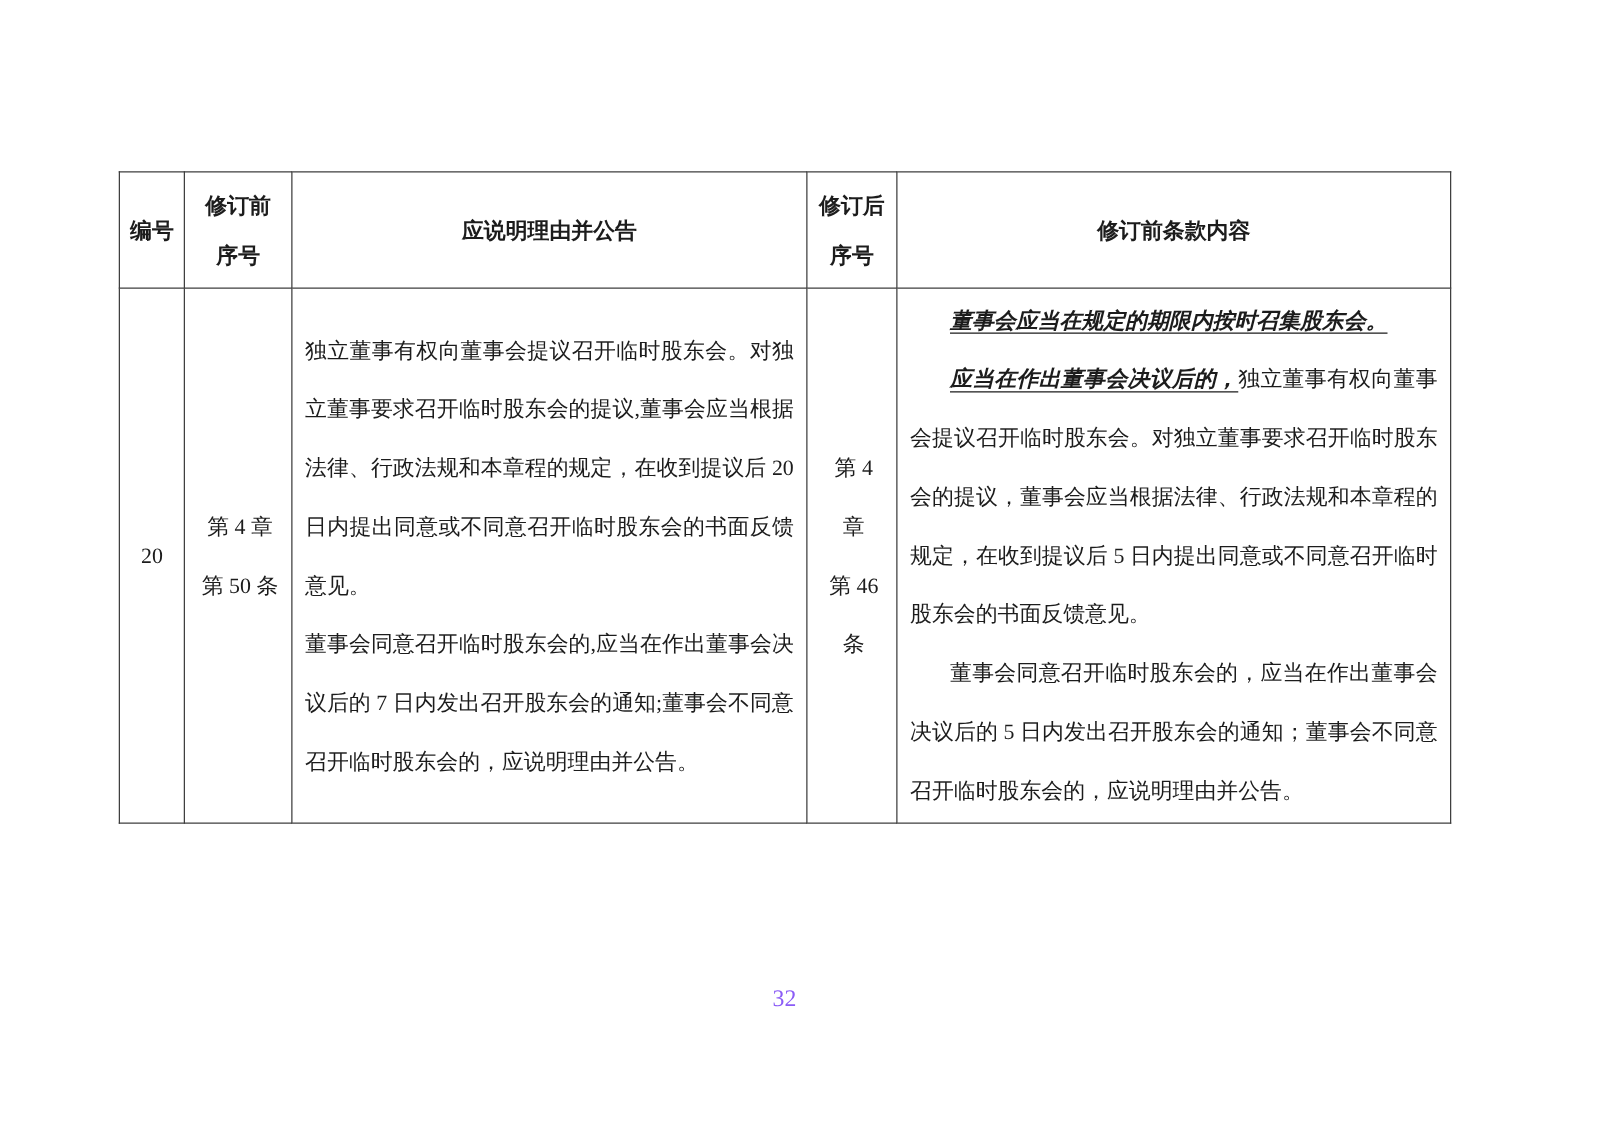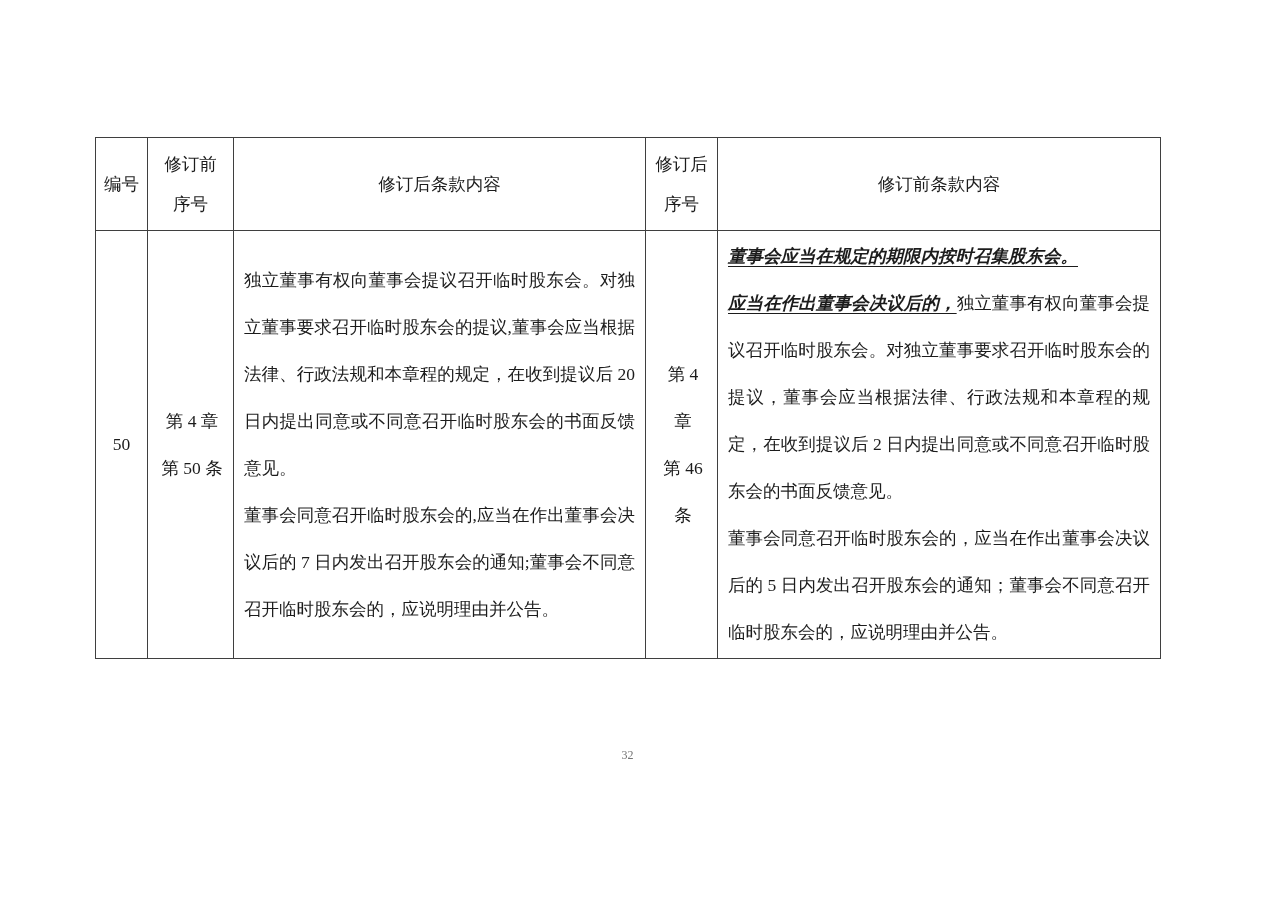--- a/index.html
+++ b/index.html
@@ -32,6 +32,7 @@
     text-align: center;
     vertical-align: middle;
     line-height: 40px;
+    font-weight: bold;
   }
   .rev-table tbody tr { height: 428px; }
   td.cell-center {

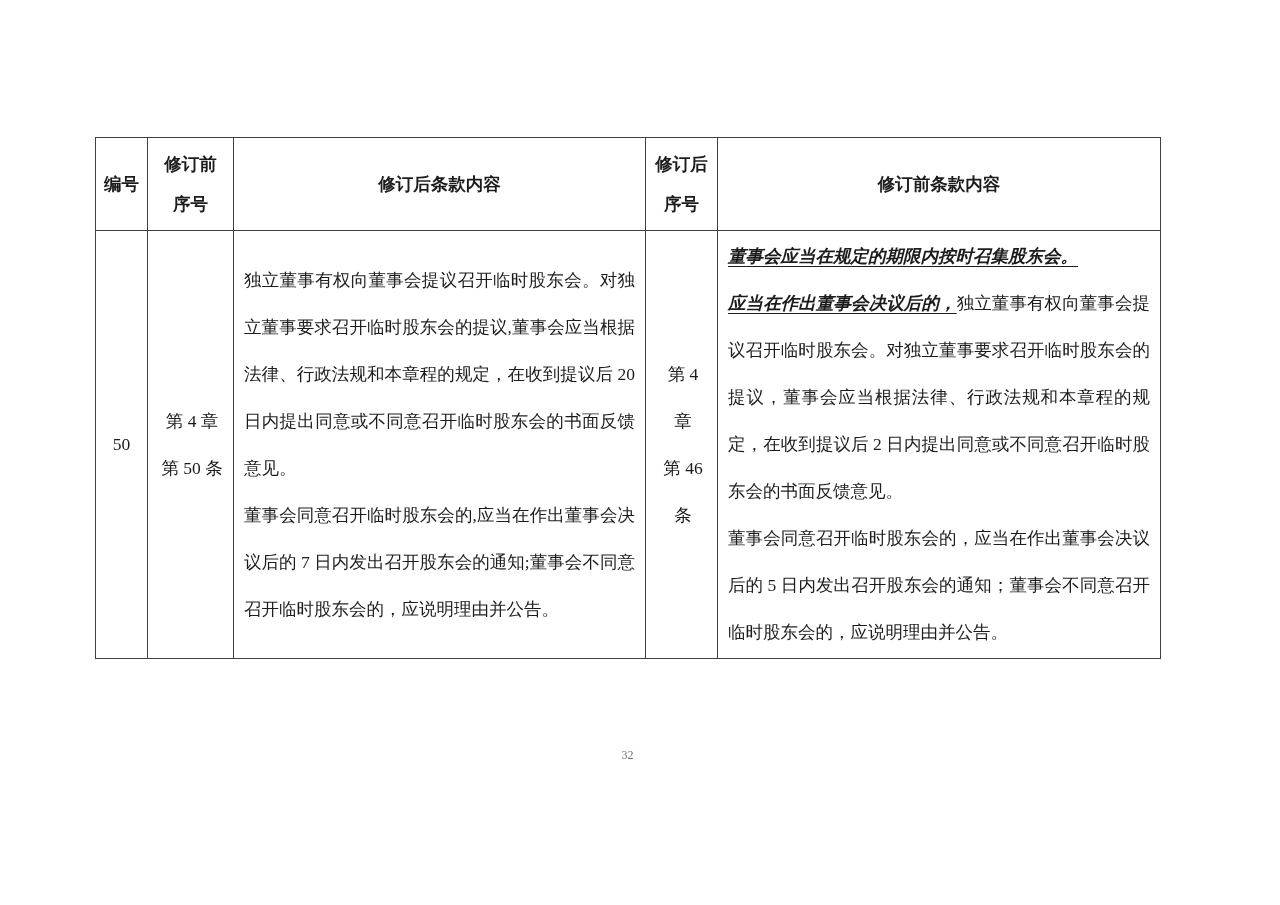--- a/index.html
+++ b/index.html
@@ -92,7 +92,7 @@
           <div>序号</div>
         </th>
         <th>
-          <div>修订后条款内容</div>
+          <div>应说明理由并公告</div>
         </th>
         <th>
           <div>修订后</div>

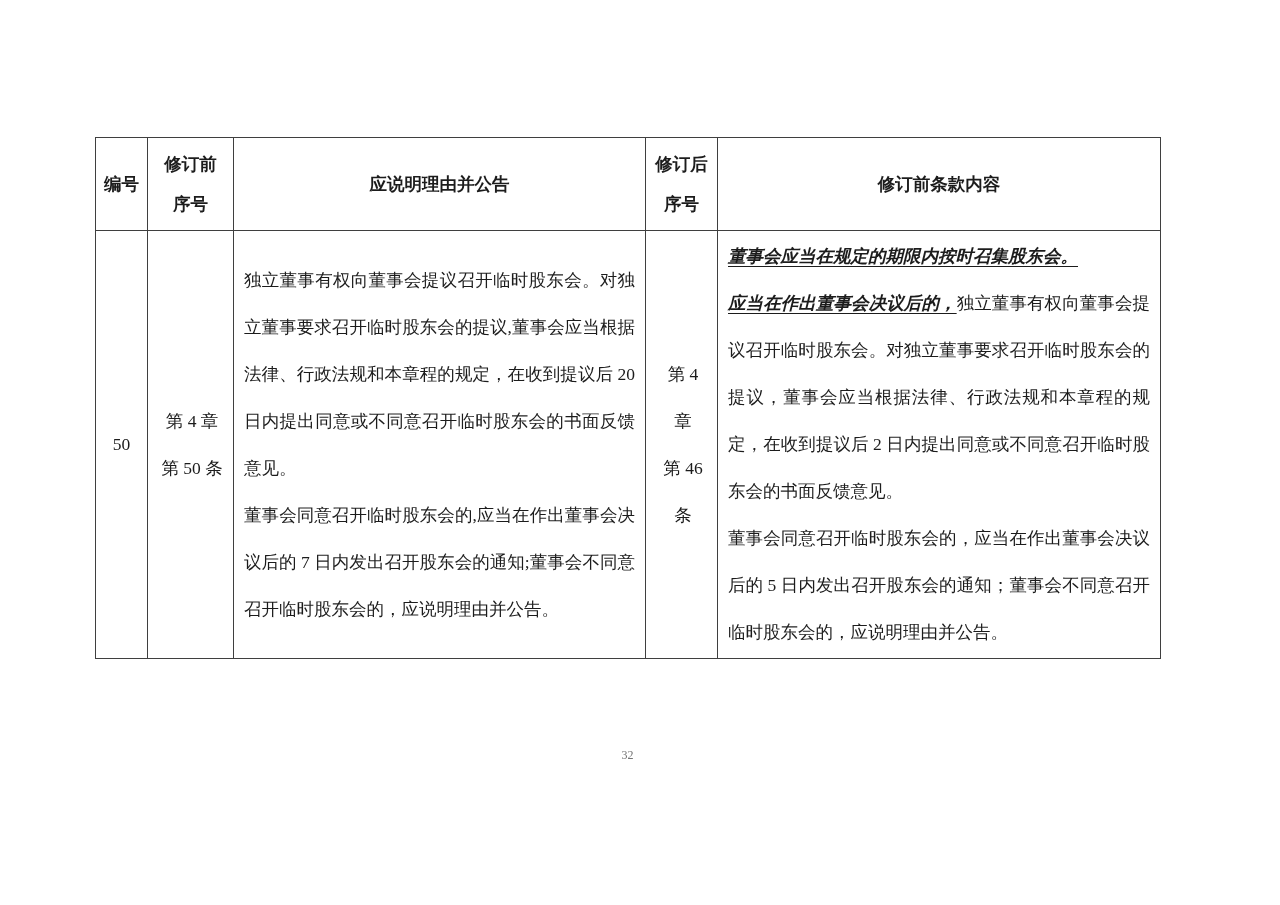--- a/index.html
+++ b/index.html
@@ -58,6 +58,7 @@
     font-style: italic;
     text-decoration: underline;
     text-underline-offset: 4px;
+    margin-left: 32px;
   }
   .page-number {
     position: absolute;

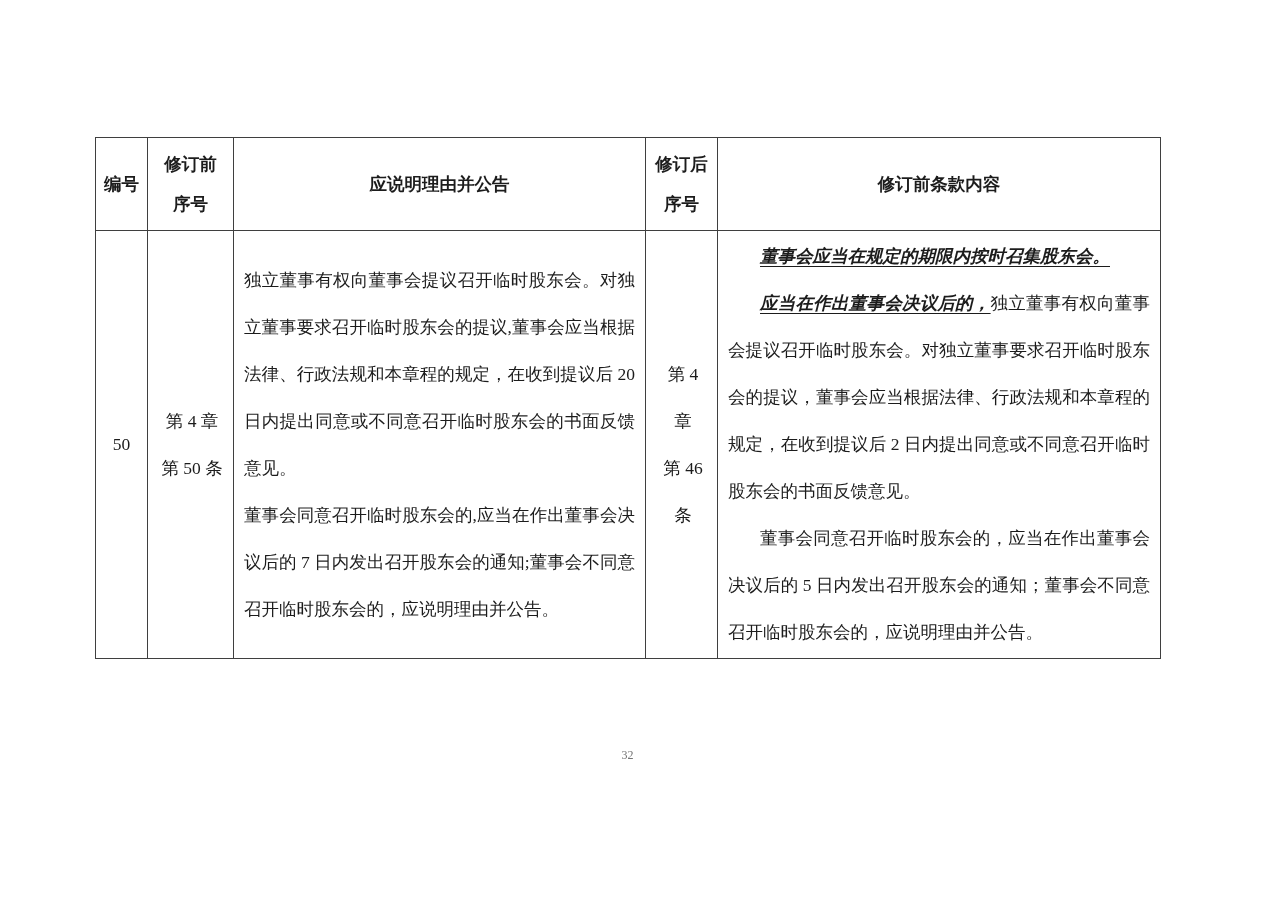--- a/index.html
+++ b/index.html
@@ -124,7 +124,7 @@
         </td>
         <td class="cell-content">
           <p><span class="em-rev">董事会应当在规定的期限内按时召集股东会。</span><span></span></p>
-          <p><span class="em-rev">应当在作出董事会决议后的，</span><span>独立董事有权向董事会提议召开临时股东会。对独立董事要求召开临时股东会的提议，董事会应当根据法律、行政法规和本章程的规定，在收到提议后 2 日内提出同意或不同意召开临时股东会的书面反馈意见。</span></p>
+          <p><span class="em-rev">应当在作出董事会决议后的，</span><span>独立董事有权向董事会提议召开临时股东会。对独立董事要求召开临时股东会的提议，董事会应当根据法律、行政法规和本章程的规定，在收到提议后 5 日内提出同意或不同意召开临时股东会的书面反馈意见。</span></p>
           <p><span class="em-rev"></span><span>董事会同意召开临时股东会的，应当在作出董事会决议后的 5 日内发出召开股东会的通知；董事会不同意召开临时股东会的，应说明理由并公告。</span></p>
         </td>
       </tr>

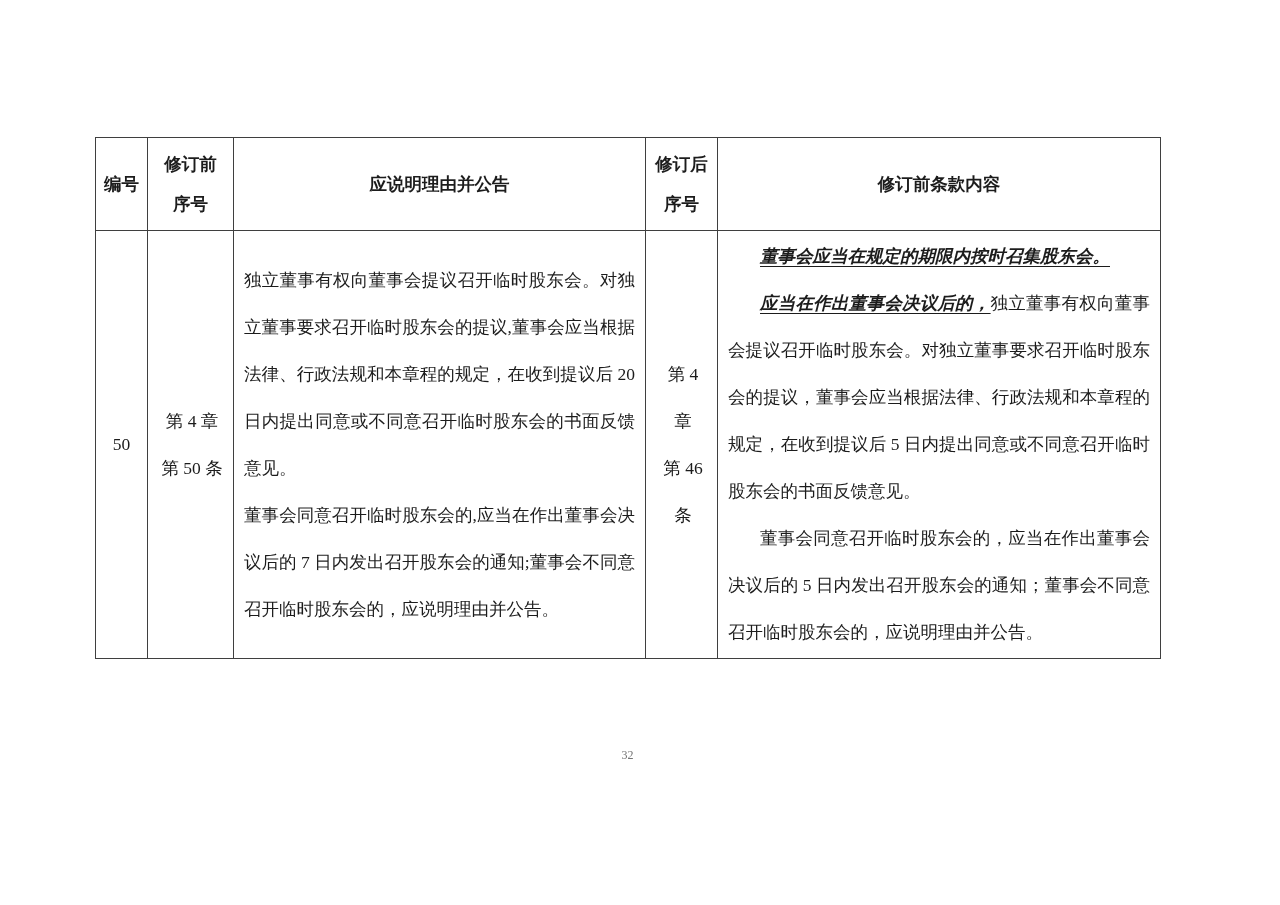--- a/index.html
+++ b/index.html
@@ -107,7 +107,7 @@
     <tbody>
       <tr>
         <td class="cell-center">
-          <span>50</span>
+          <span>20</span>
         </td>
         <td class="cell-no">
           <div>第 4 章</div>

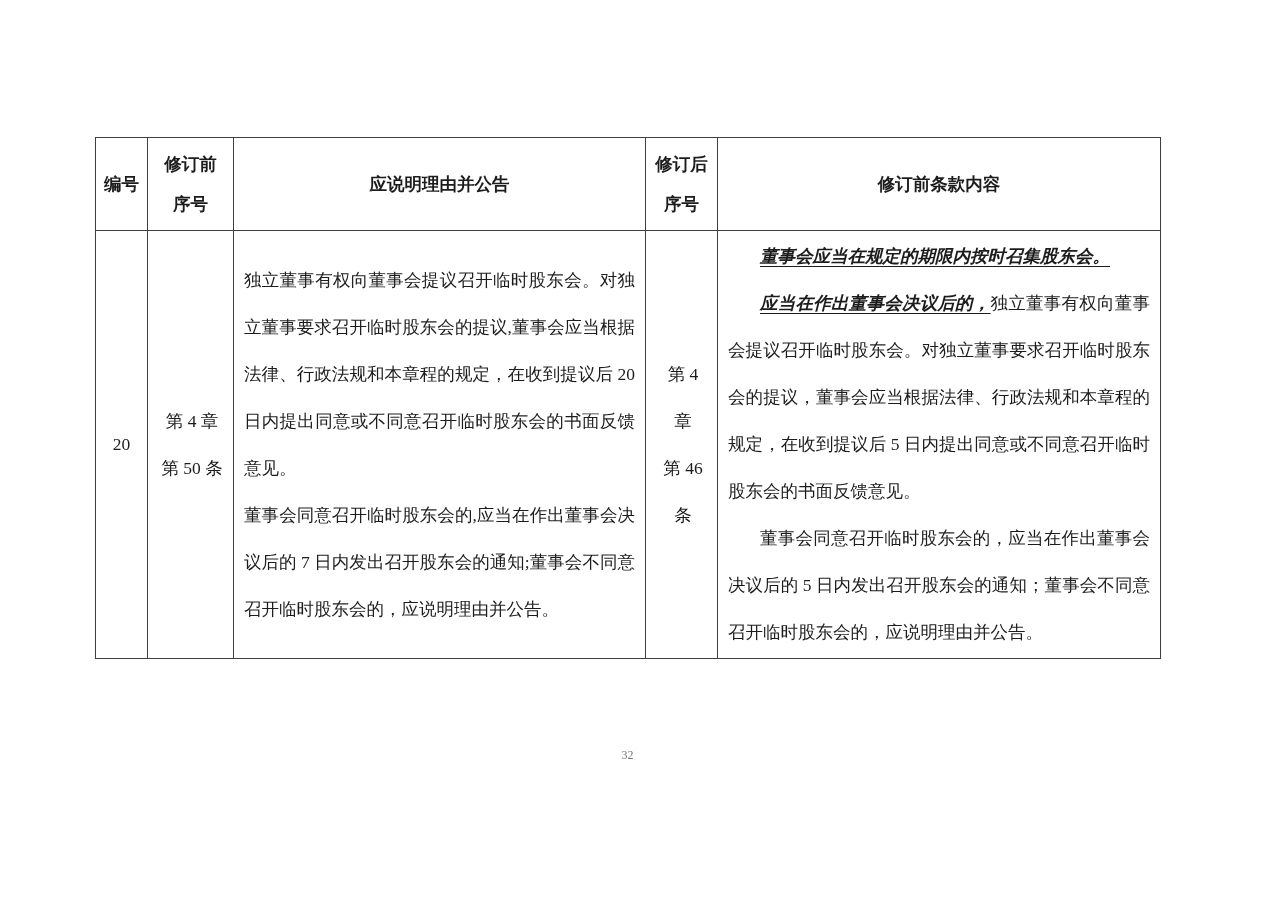--- a/index.html
+++ b/index.html
@@ -63,11 +63,11 @@
   .page-number {
     position: absolute;
     left: 95px;
-    top: 748px;
+    top: 789px;
     width: 1065px;
     text-align: center;
-    font-size: 12px;
-    color: #737373;
+    font-size: 19px;
+    color: #8b5cf6;
   }
 </style>
 </head>

